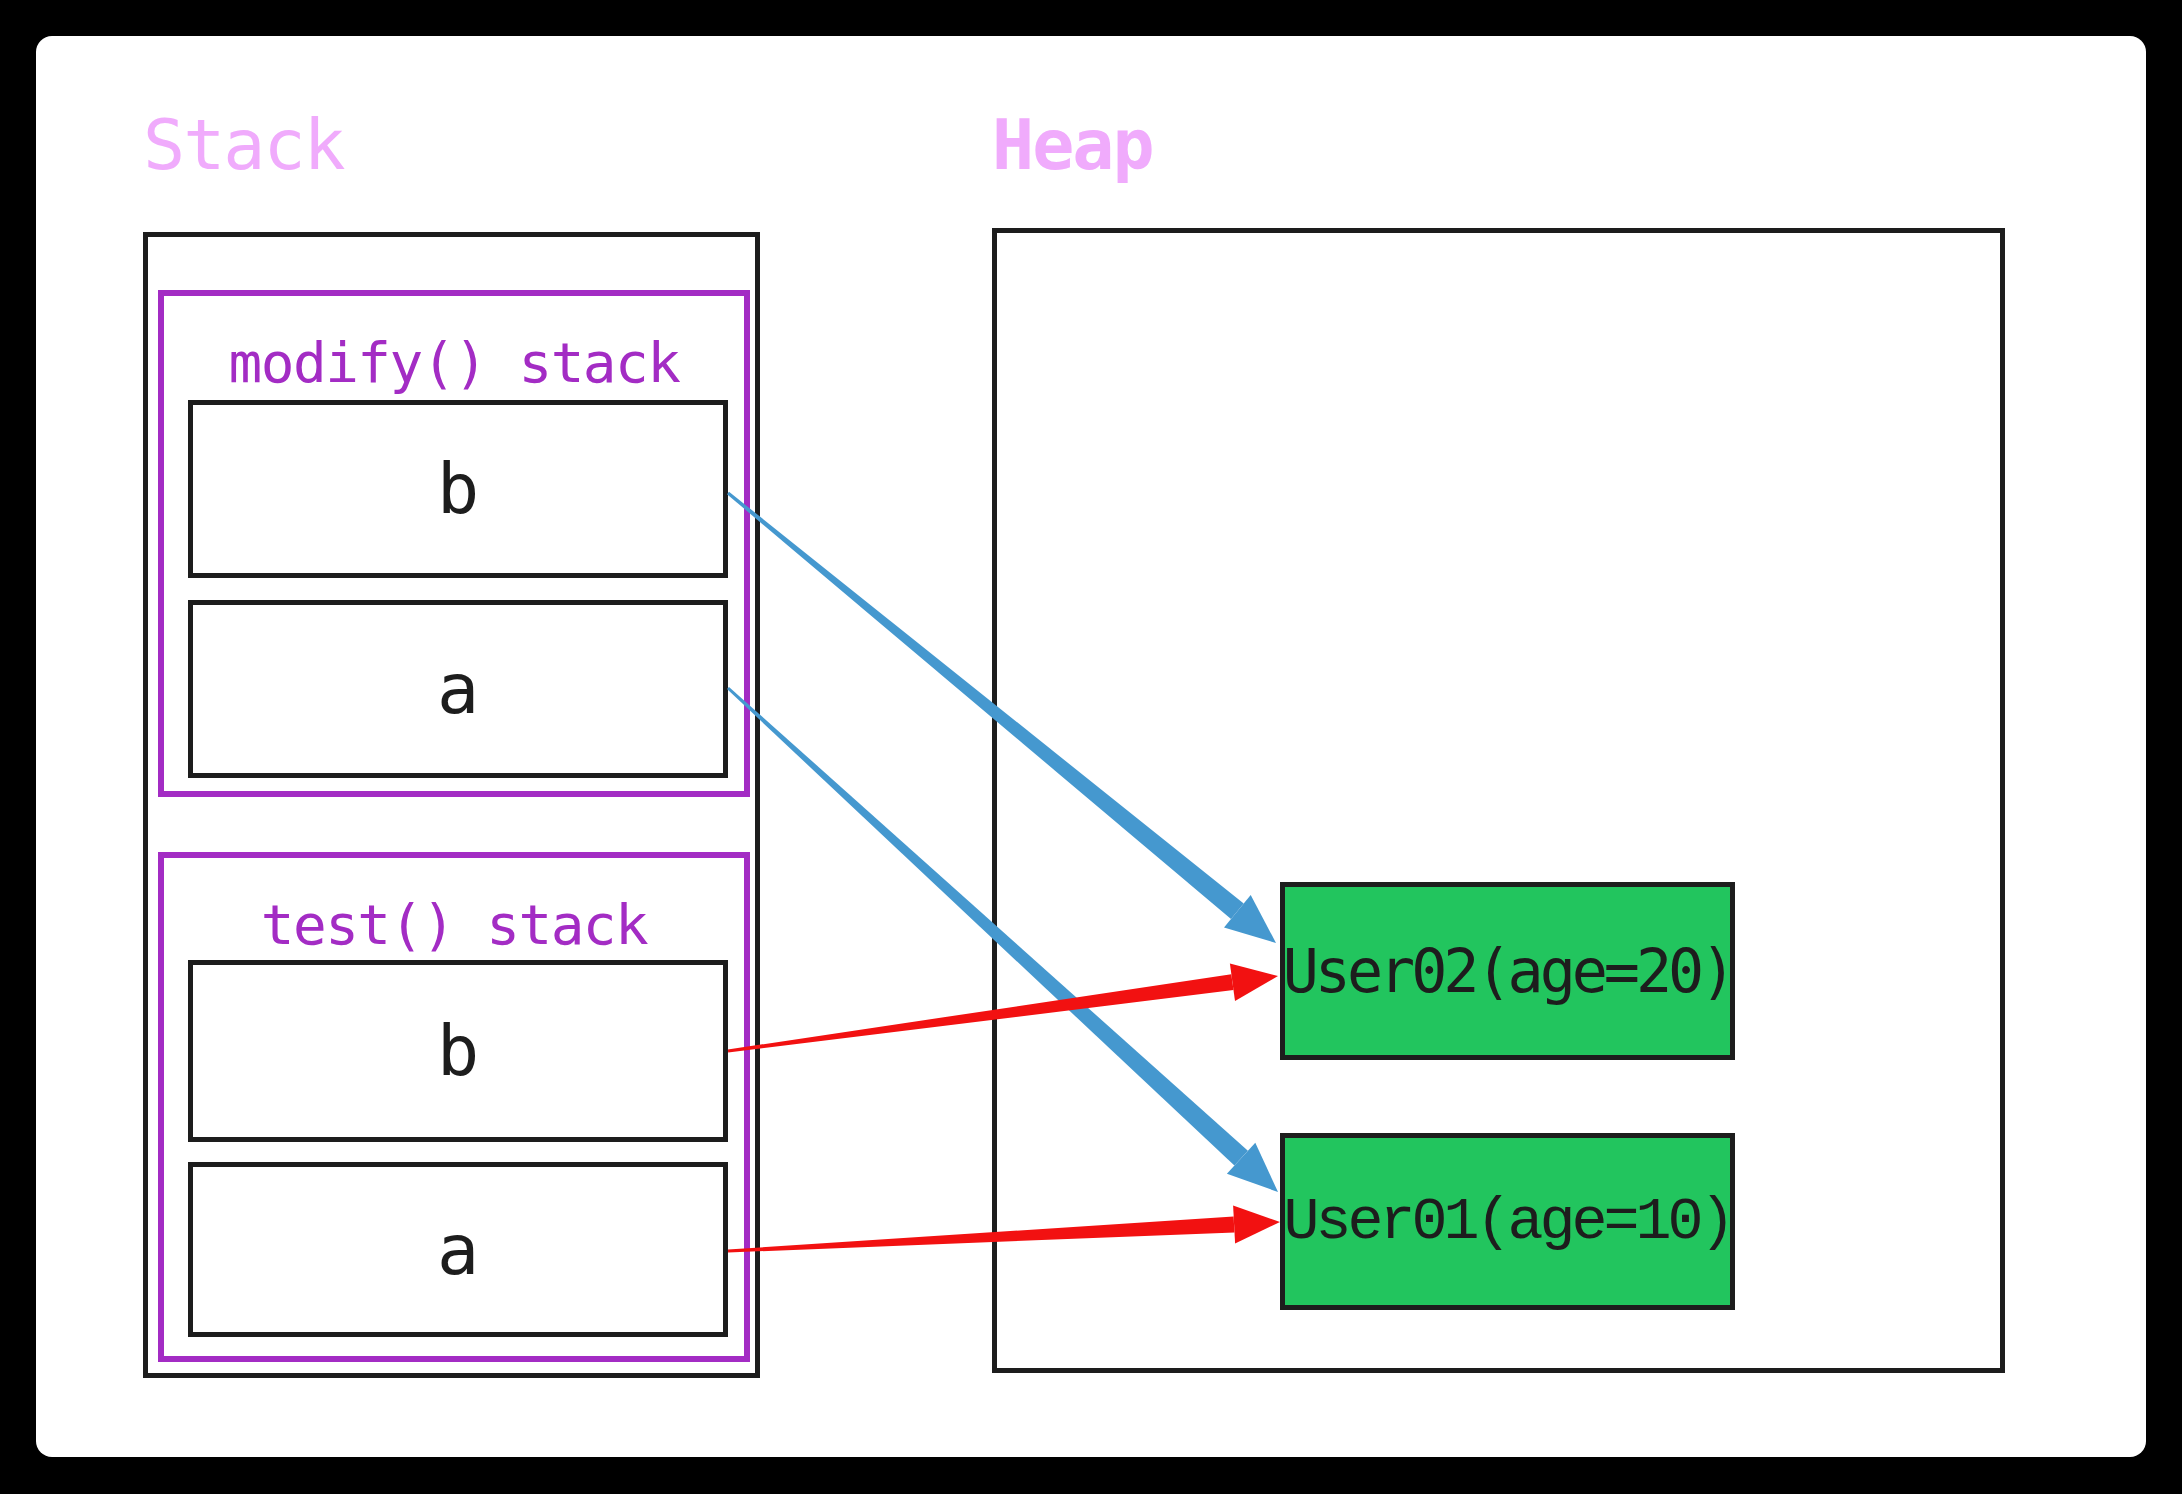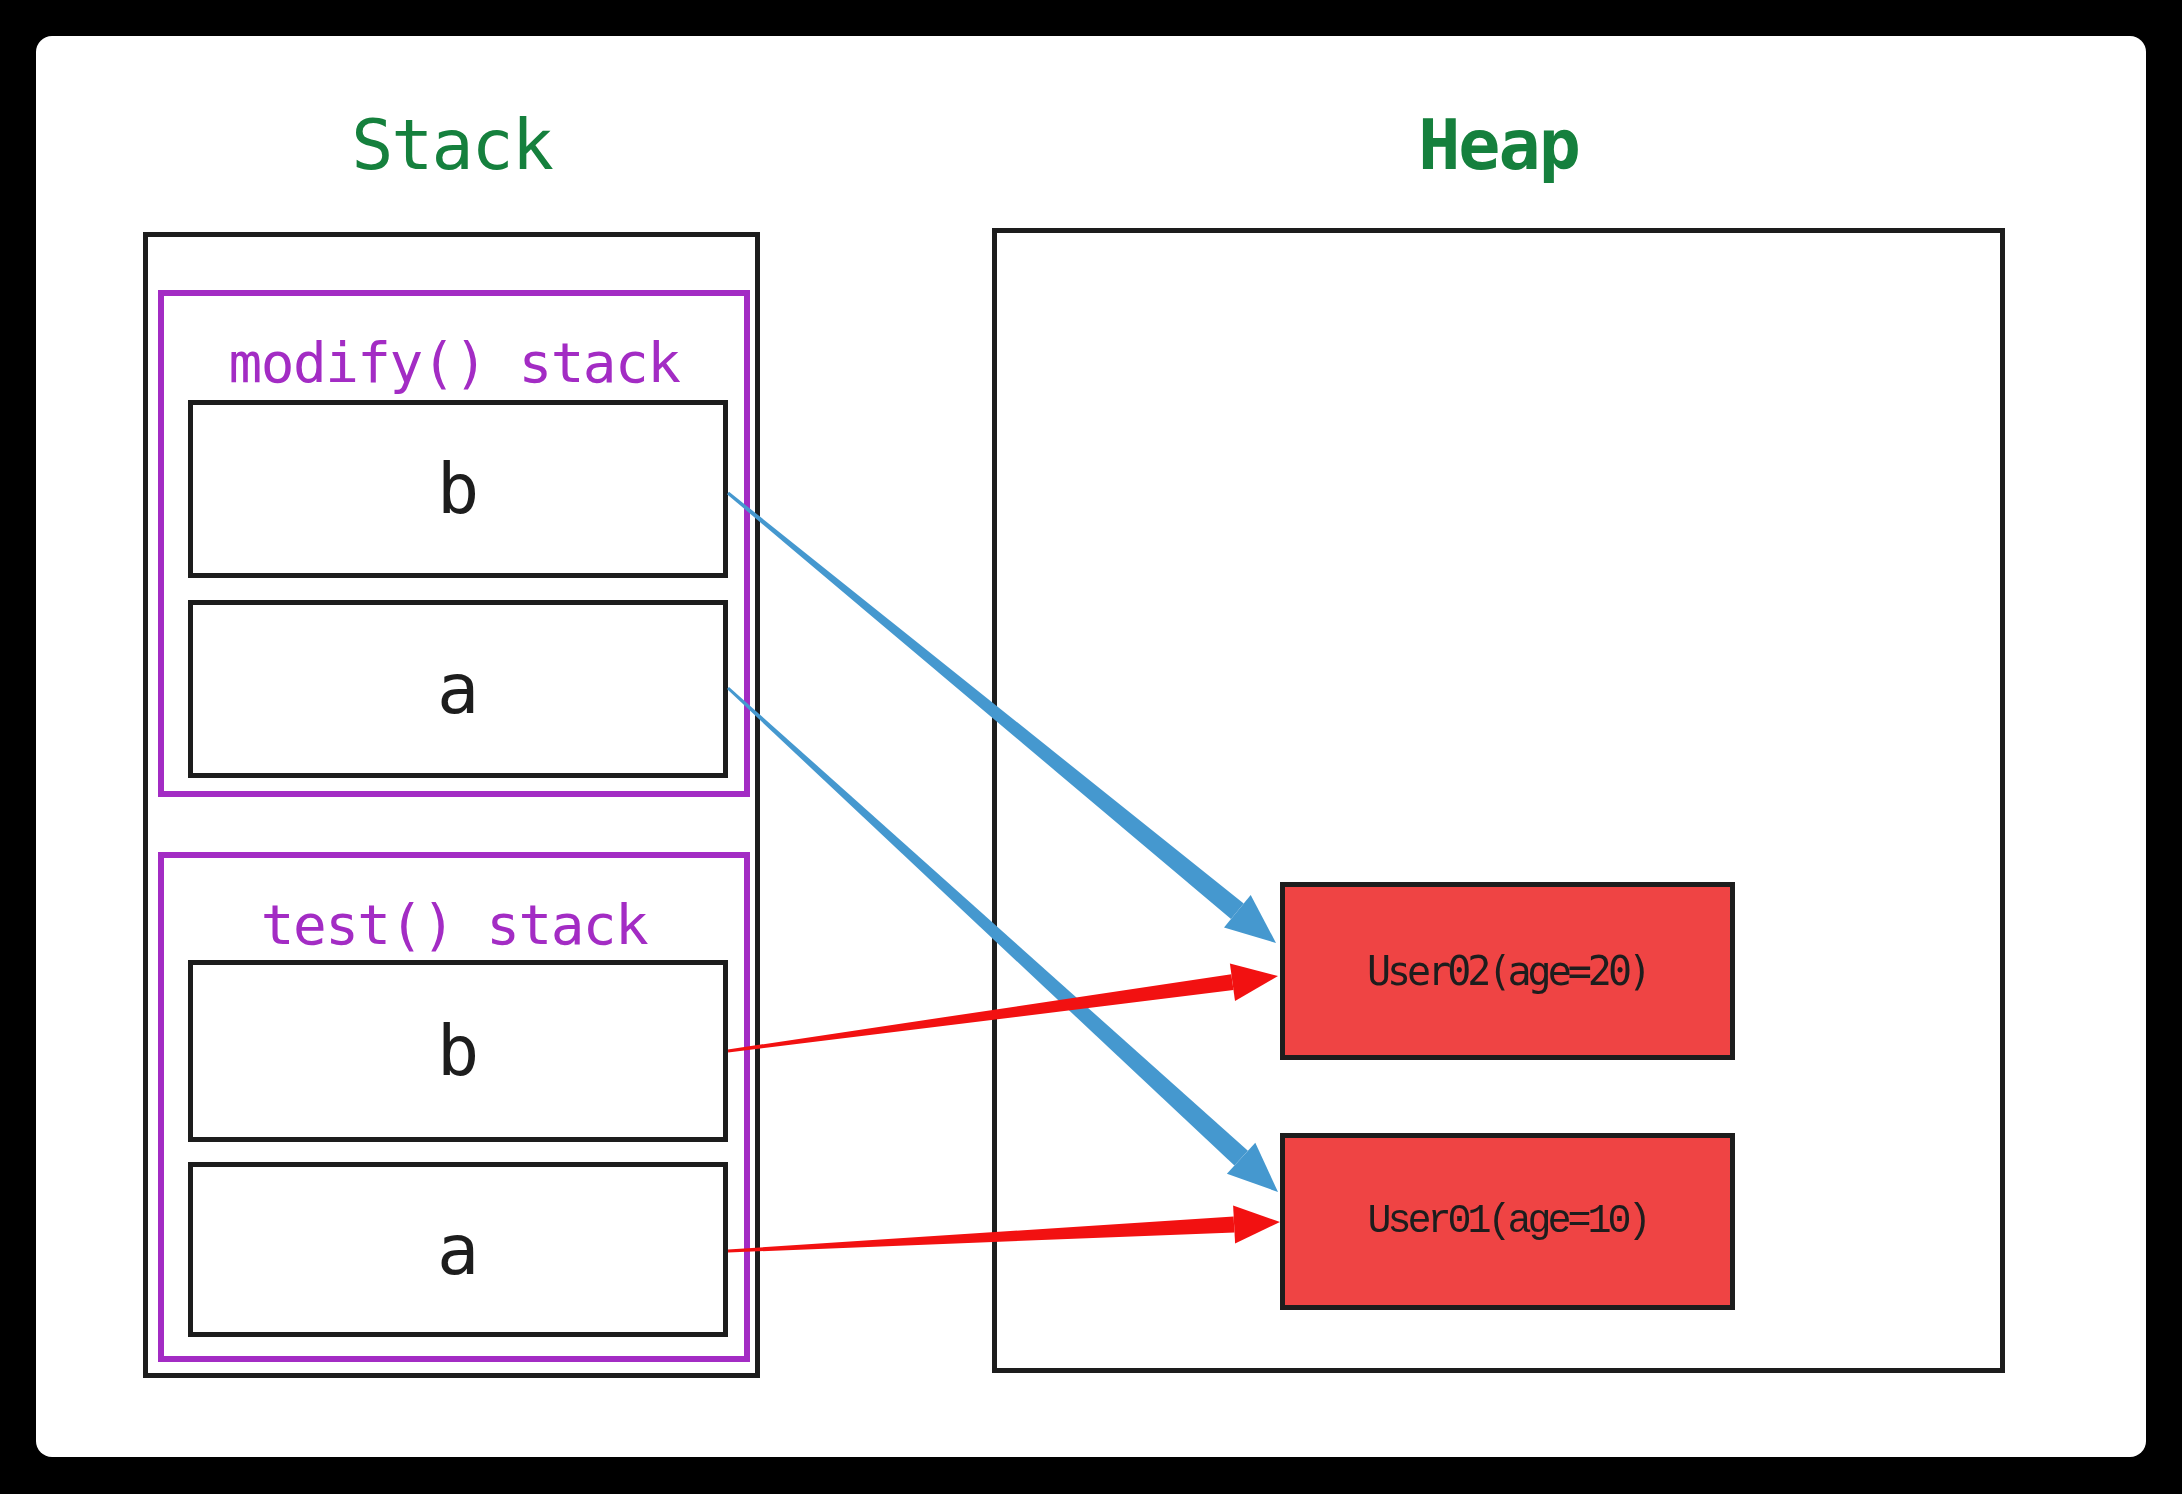--- a/index.html
+++ b/index.html
@@ -18,9 +18,8 @@
   }
   .title{
     position:absolute;
-    text-align:center;
     font-size:70px;letter-spacing:-2px;
-    color:#15803d;
+    color:#f0abfc;
   }
   .box{
     position:absolute;

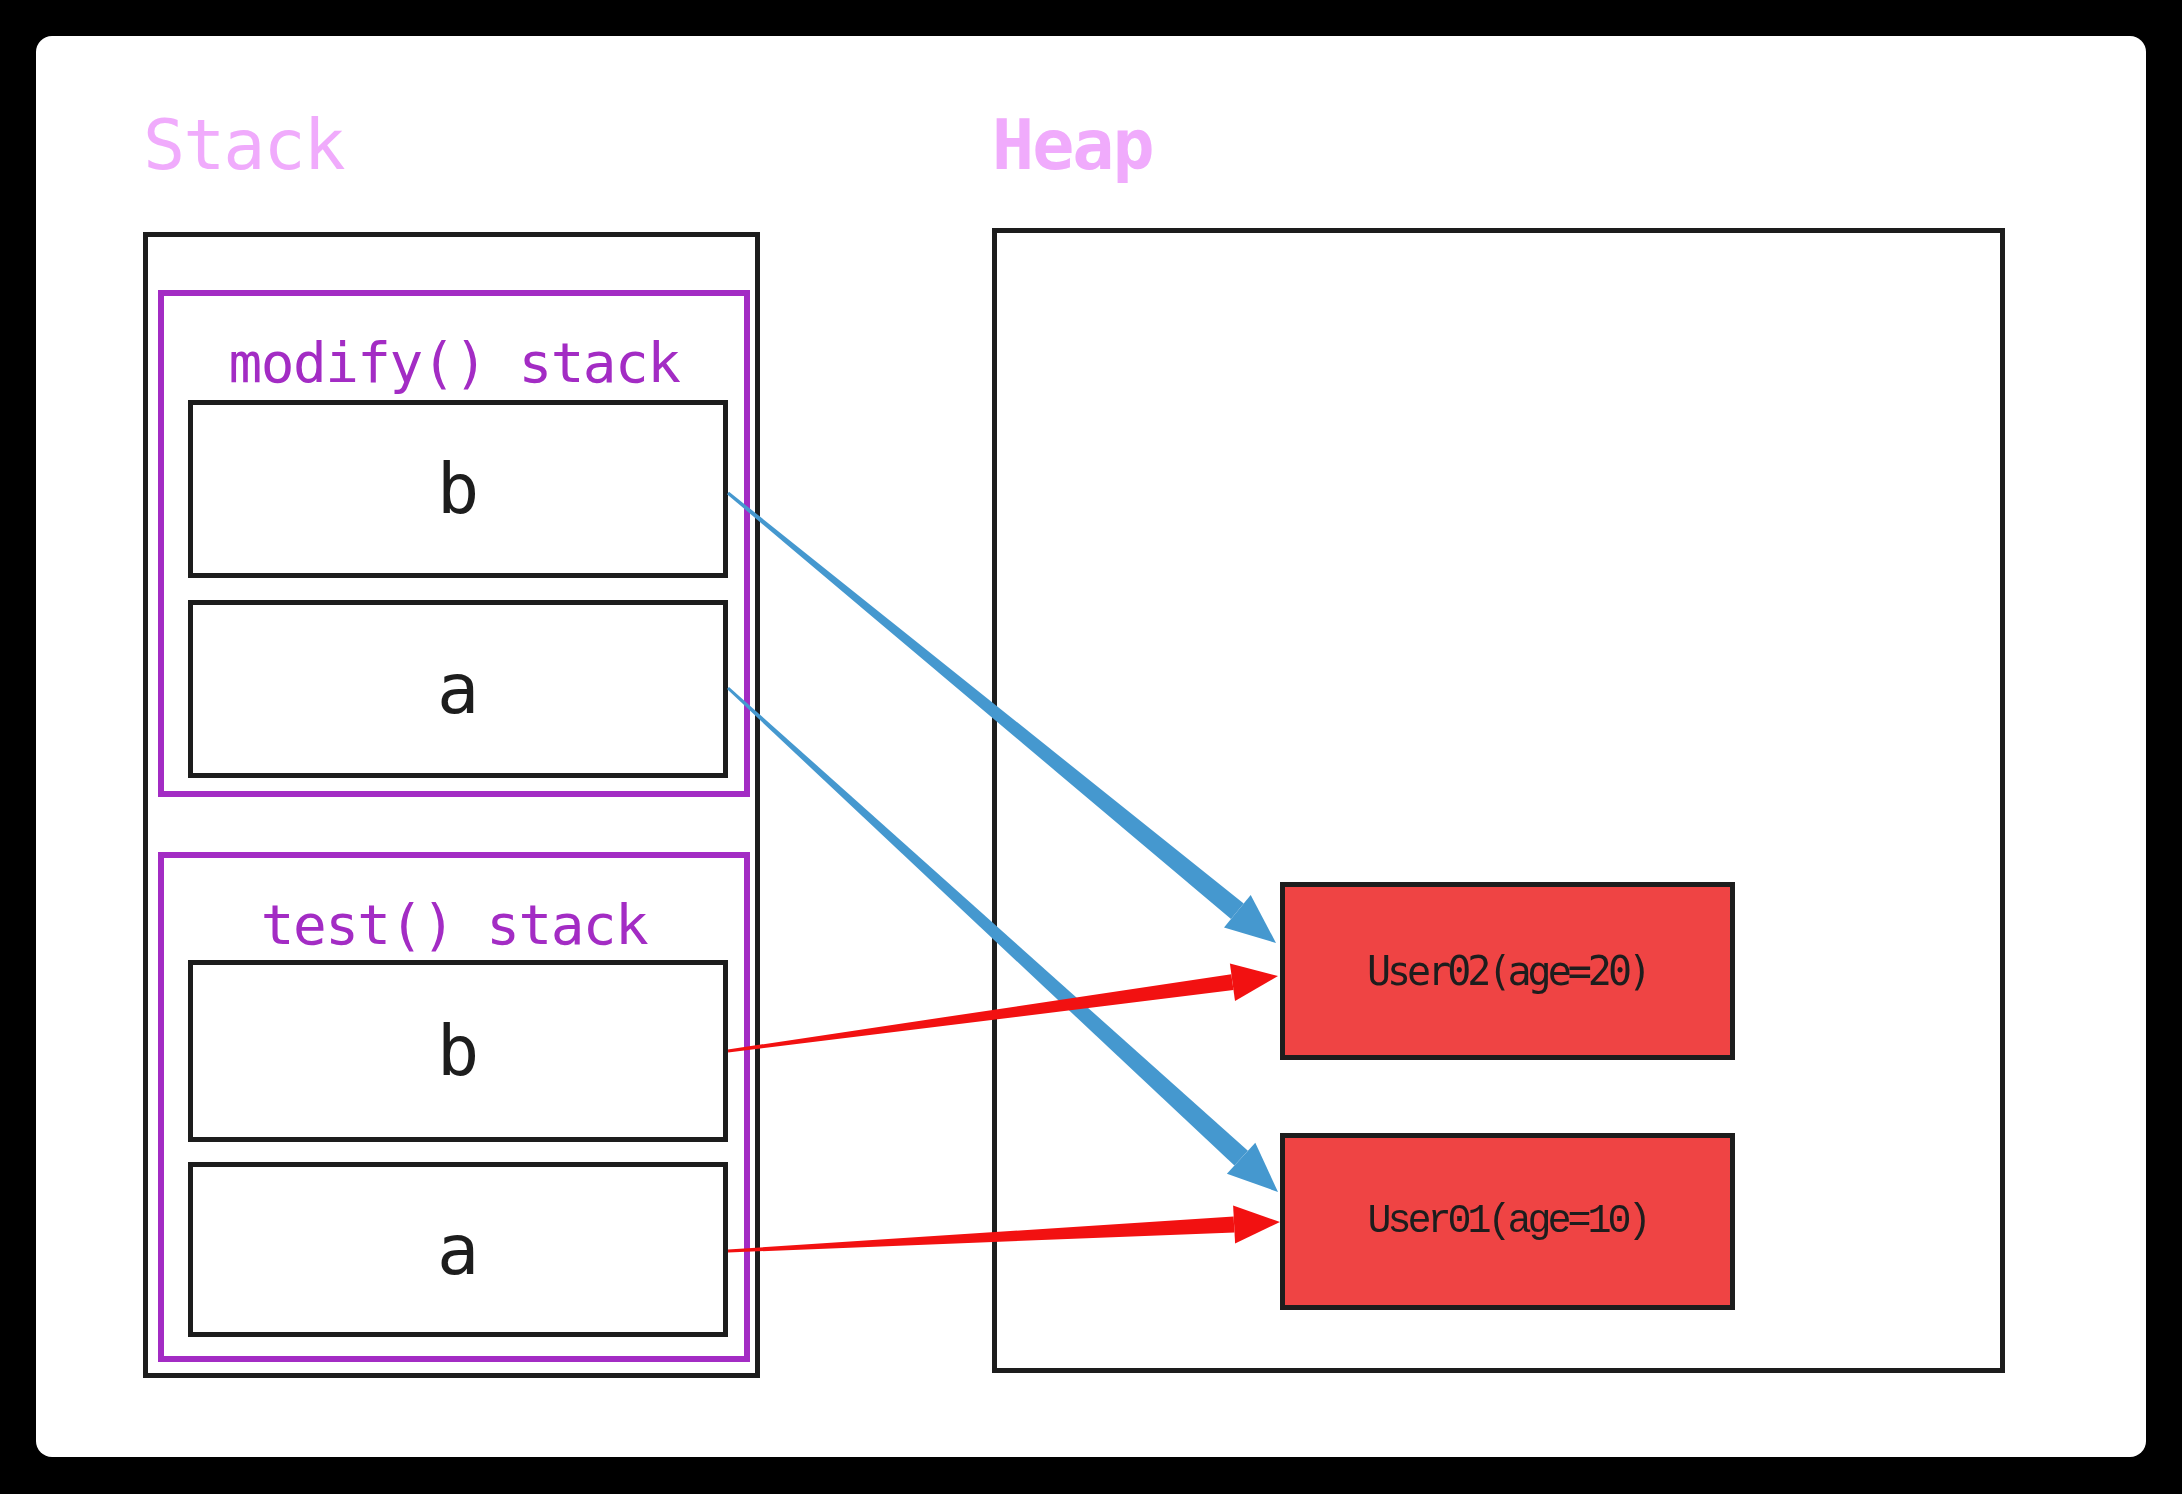--- a/index.html
+++ b/index.html
@@ -45,8 +45,8 @@
   }
   .obj-box{
     display:flex;align-items:center;justify-content:center;
-    font-size:40px;letter-spacing:-4px;
-    background:#ef4444;
+    font-size:60px;letter-spacing:-4px;
+    background:#22c55e;
   }
   #arrows{
     position:absolute;left:0;top:0;

